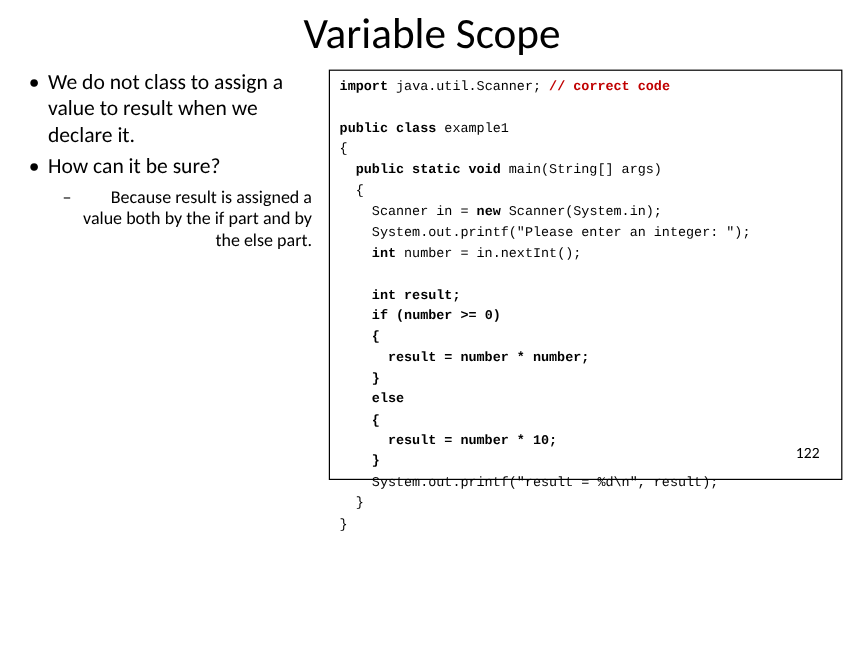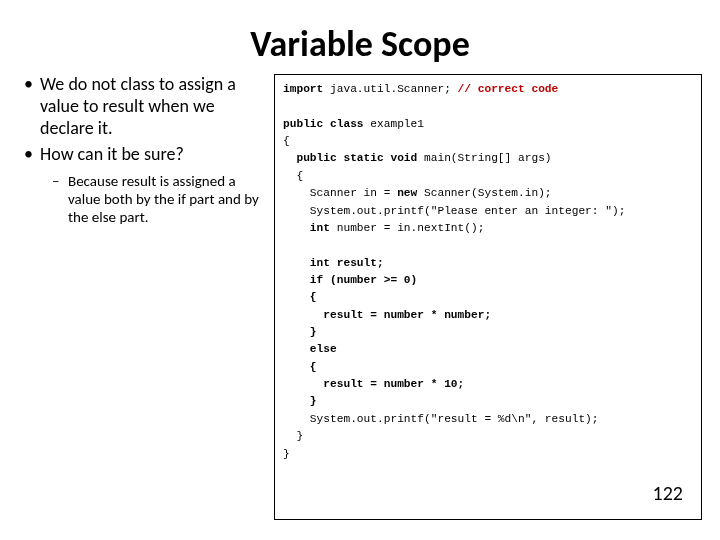--- a/index.html
+++ b/index.html
@@ -15,8 +15,8 @@
   .title {
     text-align: center;
     font-size: 36px;
-    font-weight: 700;
-    padding-top: 22px;
+    font-weight: 400;
+    padding-top: 6px;
     padding-bottom: 8px;
   }
   .content {

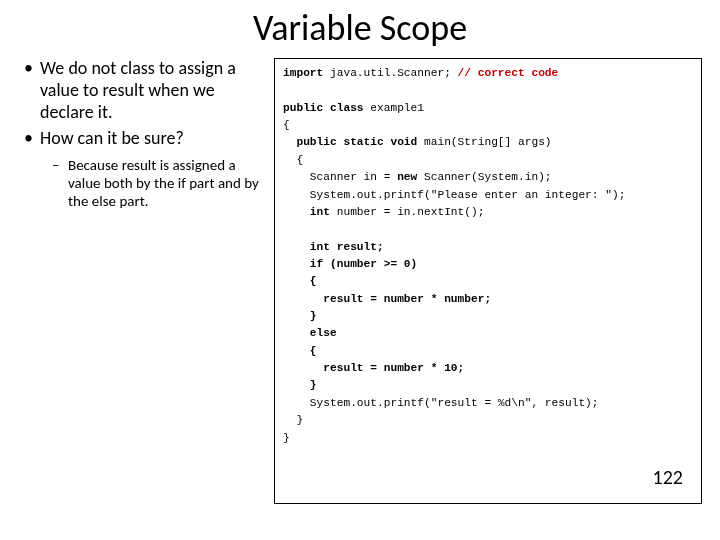--- a/index.html
+++ b/index.html
@@ -70,7 +70,7 @@
     line-height: 1.55;
     white-space: pre;
     position: relative;
-    height: 446px;
+    height: 342px;
   }
   .kw { font-weight: 700; }
   .cmt { font-weight: 700; color: #c00000; }

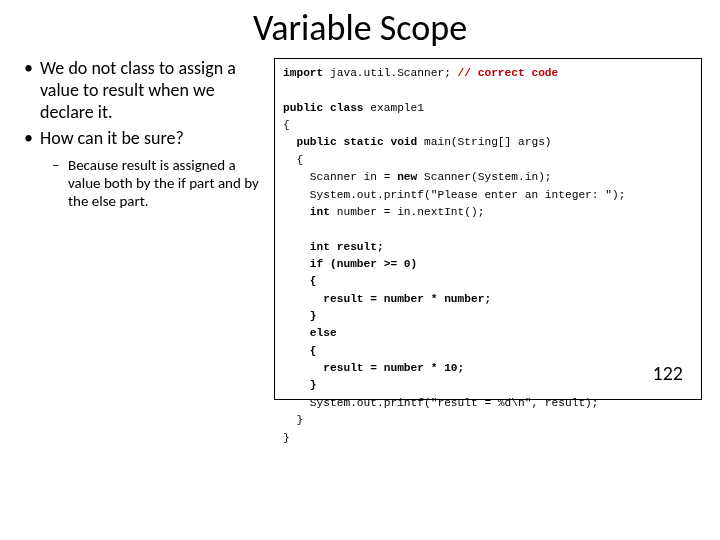--- a/index.html
+++ b/index.html
@@ -48,6 +48,7 @@
     list-style: none;
     font-size: 15px;
     margin-top: 6px;
+    text-align: right;
   }
   .left .sub li {
     position: relative;

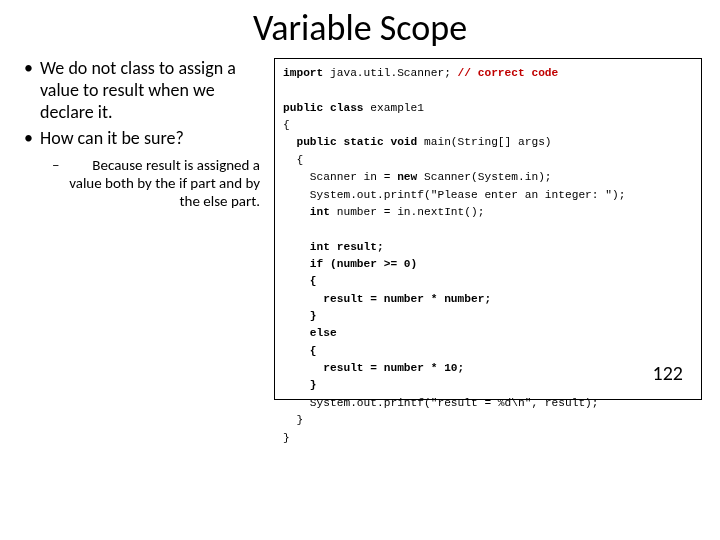--- a/index.html
+++ b/index.html
@@ -80,7 +80,7 @@
     right: 18px;
     bottom: 10px;
     font-family: Calibri, Arial, sans-serif;
-    font-size: 20px;
+    font-size: 13px;
   }
 </style>
 </head>

